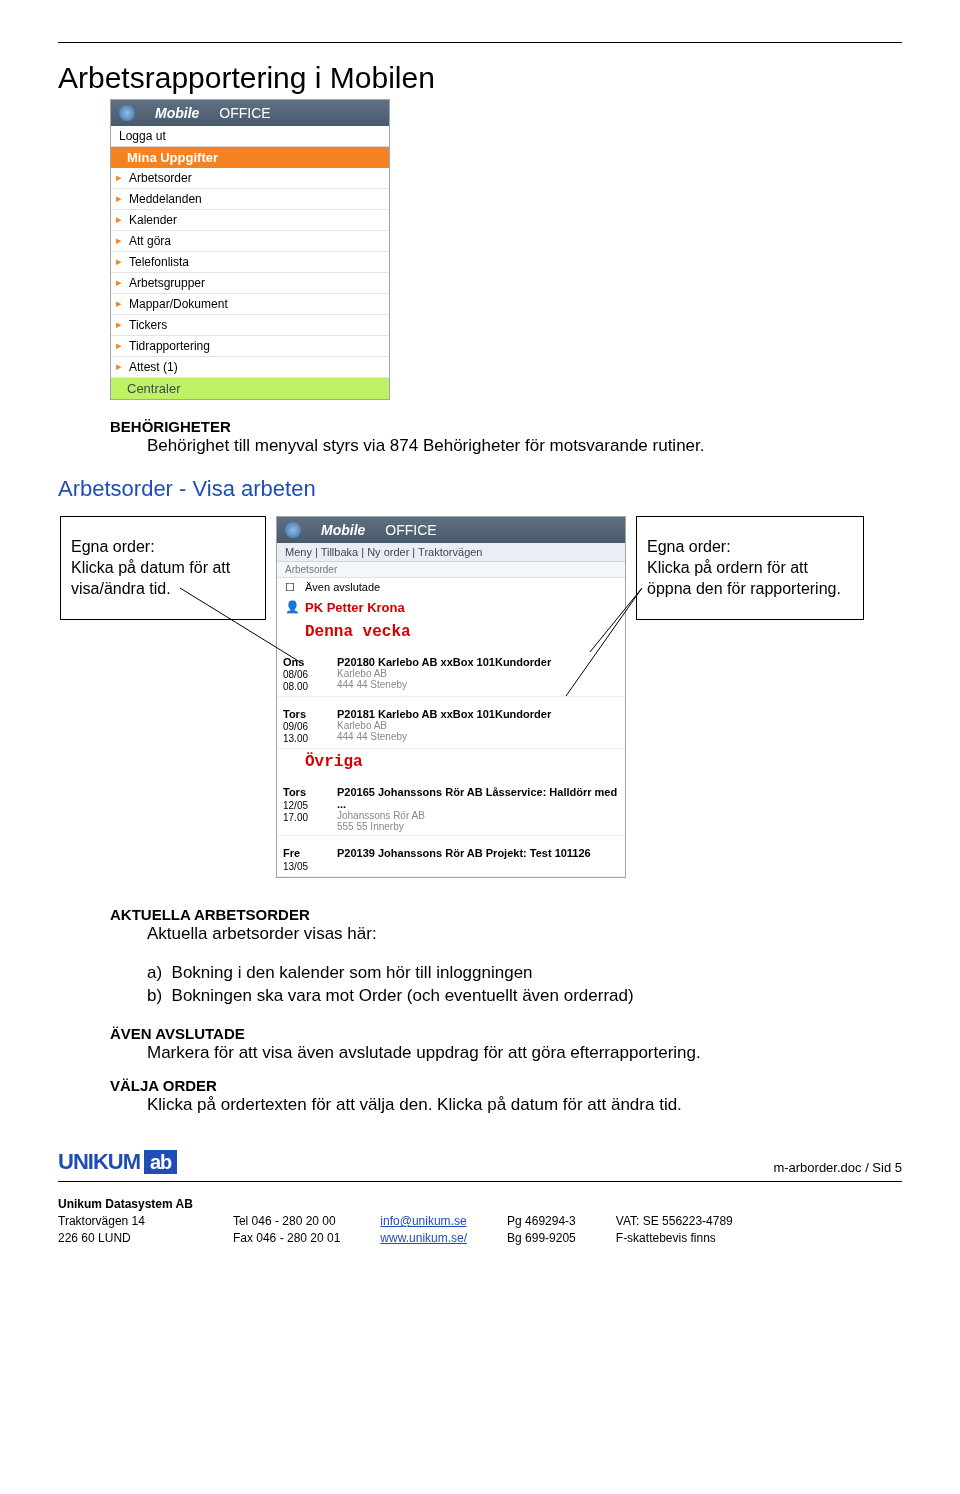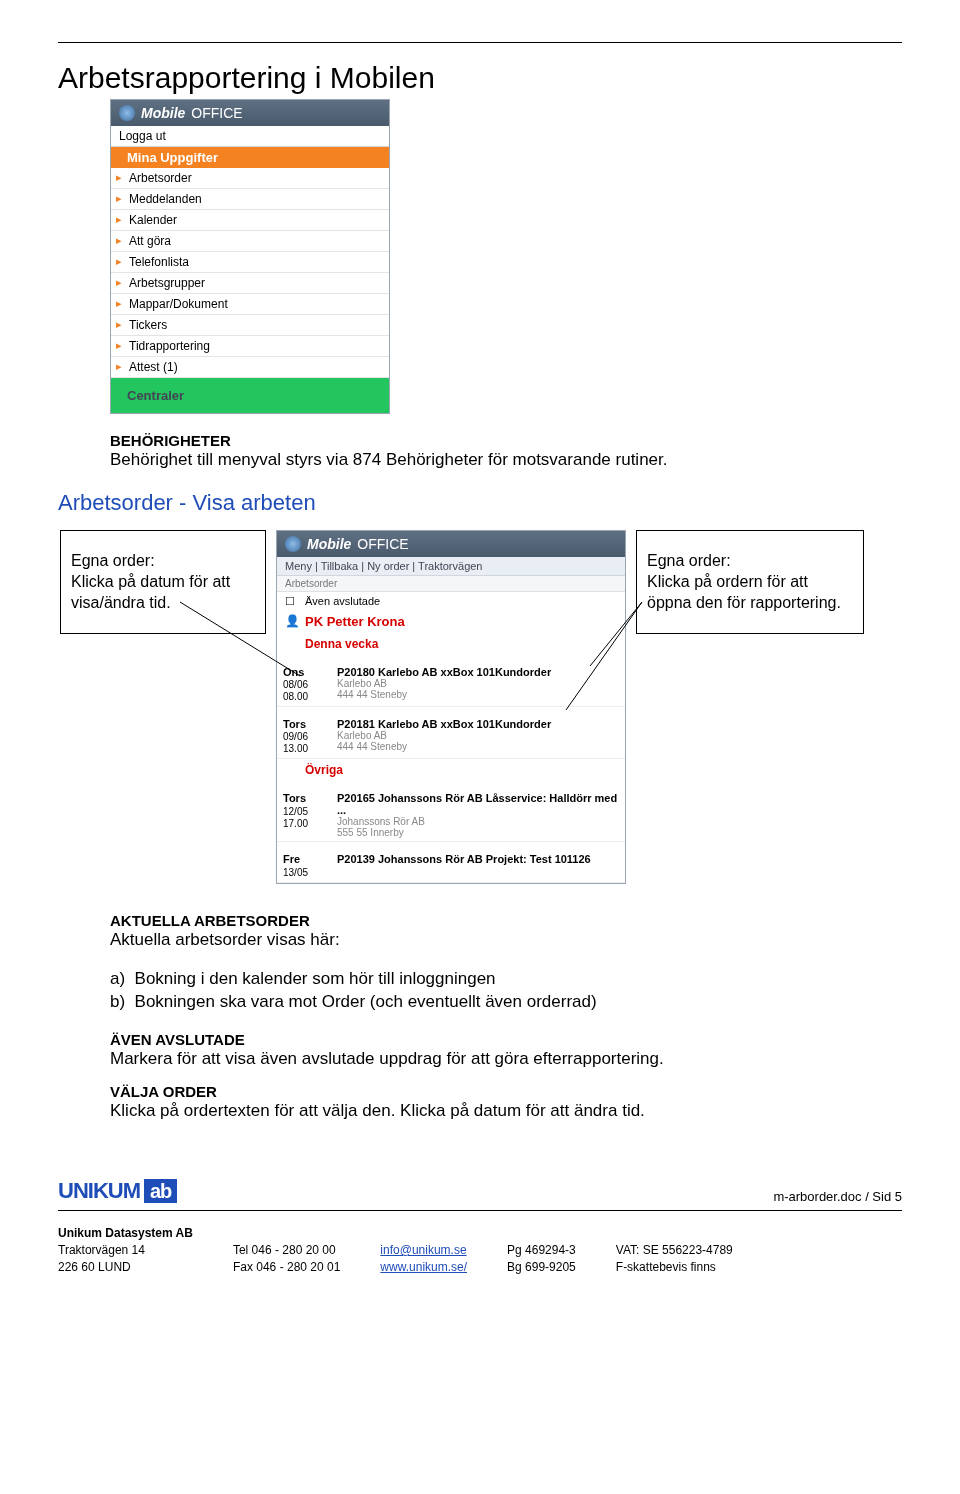--- a/index.html
+++ b/index.html
@@ -16,7 +16,7 @@
 
   
   .mobile-shot { width: 280px; border: 1px solid #9aa6b2; background: #fff; margin: 4px 0 4px 52px; }
-  .mo-header { background: linear-gradient(#5f7083,#4a5a6d); color: #fff; padding: 5px 8px; font-weight: bold; font-size: 14px; display: flex; align-items: center; gap: 6px; }
+  .mo-header { background: linear-gradient(#5f7083,#4a5a6d); color: #fff; padding: 5px 8px; font-weight: bold; font-size: 14px; display: flex; align-items: center; gap: 20px; }
   .mo-header .globe { width: 16px; height: 16px; background: radial-gradient(#8fbde8,#3b6aa0); border-radius: 50%; }
   .mo-loggaut { background: #fff; padding: 3px 8px; font-size: 12px; border-bottom: 1px solid #d6d6d6; }
   .mo-section { background: #f58220; color: #fff; font-weight: bold; padding: 3px 16px; font-size: 13px; }

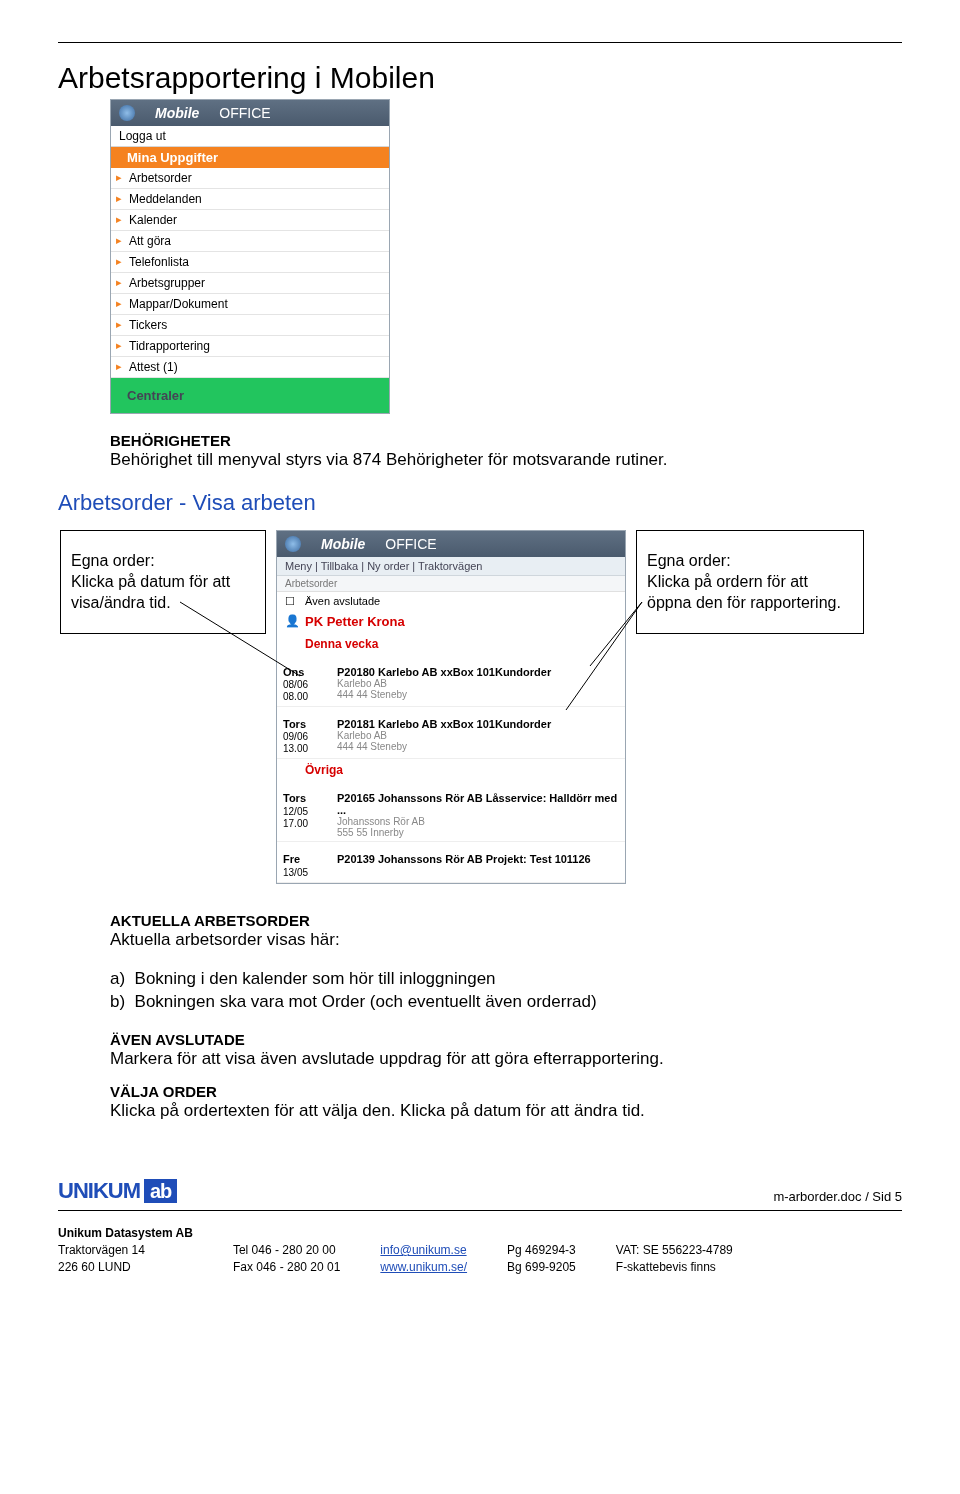--- a/index.html
+++ b/index.html
@@ -20,7 +20,7 @@
   .mo-header .globe { width: 16px; height: 16px; background: radial-gradient(#8fbde8,#3b6aa0); border-radius: 50%; }
   .mo-loggaut { background: #fff; padding: 3px 8px; font-size: 12px; border-bottom: 1px solid #d6d6d6; }
   .mo-section { background: #f58220; color: #fff; font-weight: bold; padding: 3px 16px; font-size: 13px; }
-  .mo-section2 { background: #22c55e; color: #445; font-weight: bold; padding: 10px 16px; font-size: 13px; }
+  .mo-section2 { background: #bef264; color: #445; font-weight: normal; padding: 3px 16px; font-size: 13px; }
   .mo-item { background: #fff; border-bottom: 1px solid #e4e4e4; font-size: 12px; padding: 3px 8px 3px 18px; position: relative; }
   .mo-item::before { content: "▸"; position: absolute; left: 5px; color: #f58220; font-size: 11px; }
   .light { font-weight: normal; }

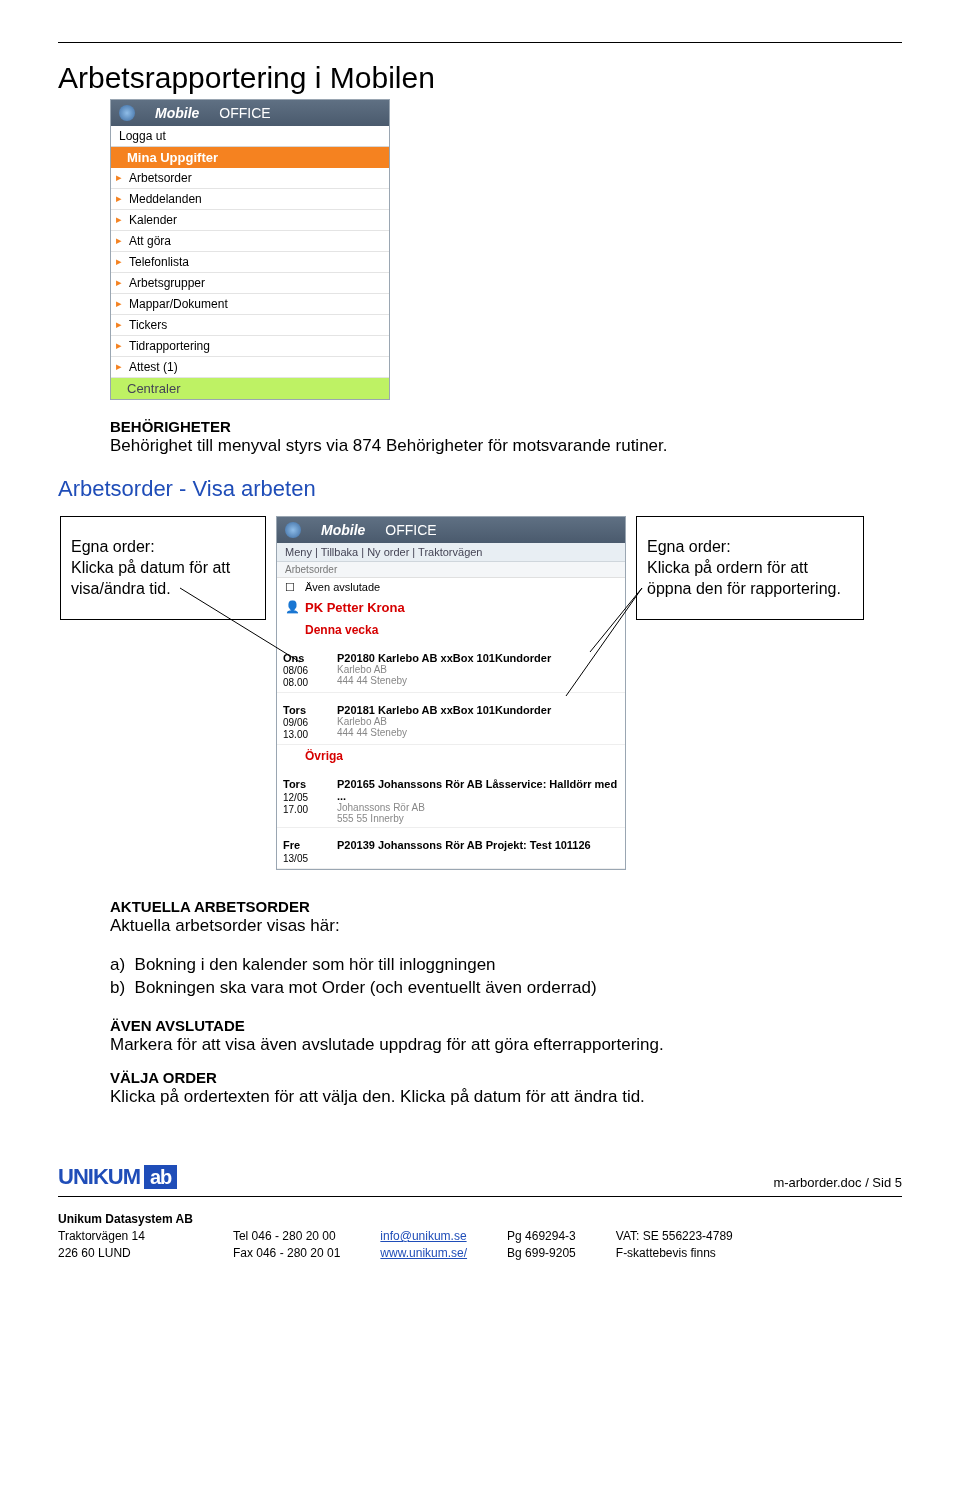--- a/index.html
+++ b/index.html
@@ -12,7 +12,7 @@
   .h2b { font-size: 22px; color: #1f4db8; margin: 18px 0 12px 0; }
   .indent { margin-left: 52px; }
   .bold { font-weight: bold; font-size: 15px; }
-  .body { font-size: 17px; line-height: 1.35; }
+  .body { font-size: 17px; line-height: 1.35; margin-left: 37px; }
 
   
   .mobile-shot { width: 280px; border: 1px solid #9aa6b2; background: #fff; margin: 4px 0 4px 52px; }

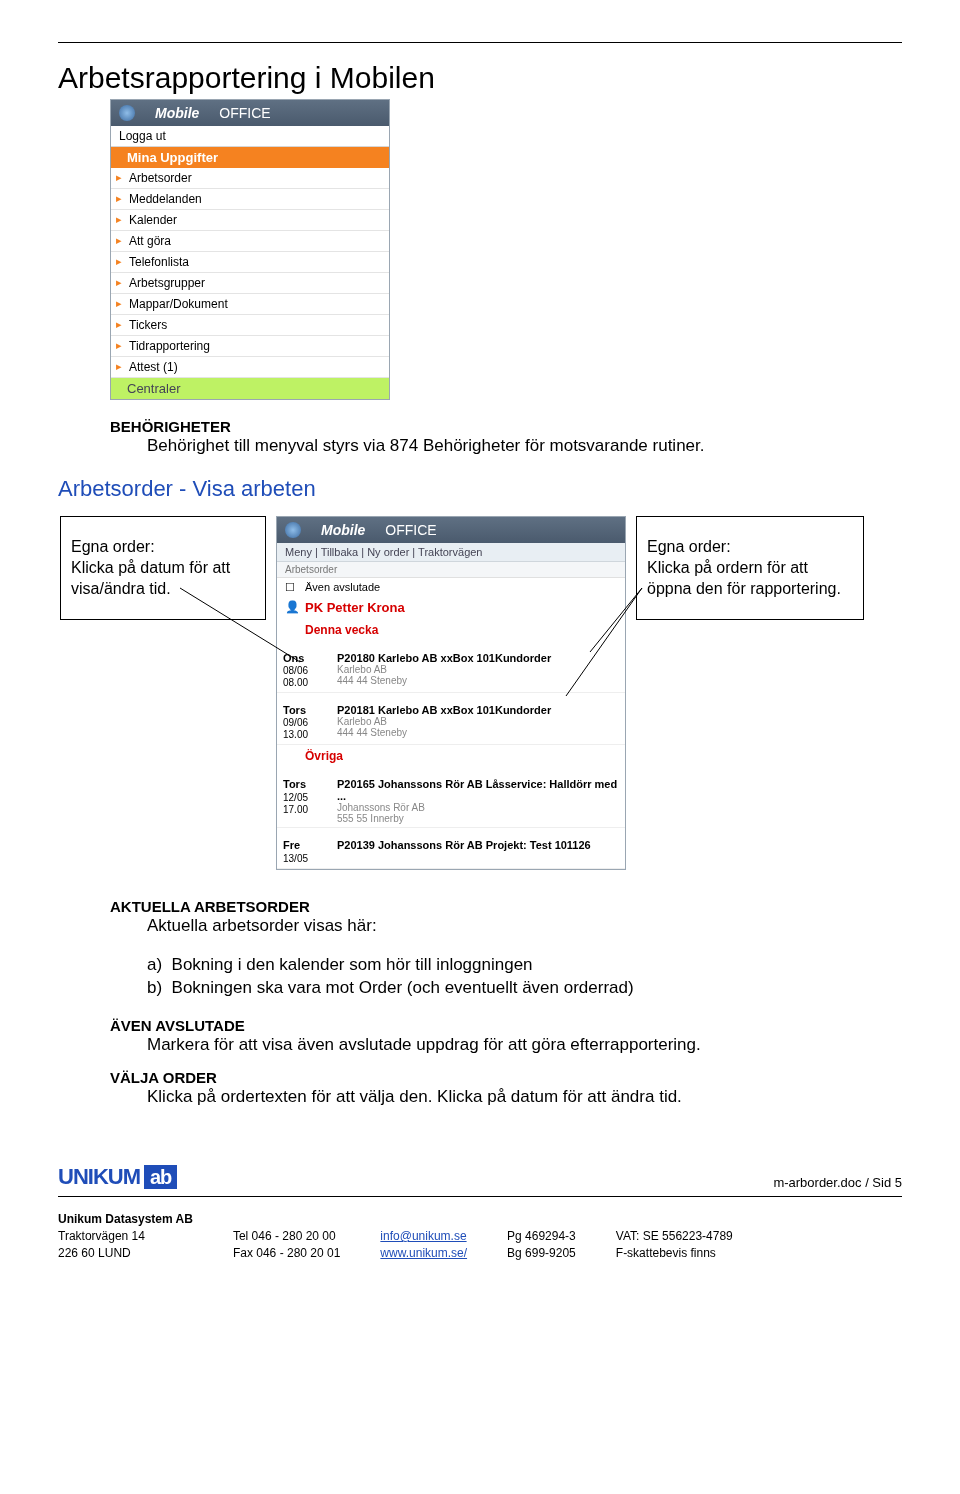--- a/index.html
+++ b/index.html
@@ -37,7 +37,7 @@
   .mo2-sub { background: #f4f6f8; padding: 2px 8px; font-size: 10px; color: #777; border-bottom: 1px solid #e0e0e0; }
   .mo2-user { color: #d60000; font-weight: bold; padding: 4px 8px 4px 28px; font-size: 13px; position: relative; }
   .mo2-user::before { content:"👤"; position:absolute; left:8px; font-size:12px; }
-  .mo2-section { color: #d60000; font-weight: bold; padding: 4px 8px; font-size: 12px; }
+  .mo2-section { color: #d60000; font-weight: bold; padding: 4px 8px; font-size: 16px; font-family: Liberation Mono, monospace; }
   .mo2-row { display: flex; border-bottom: 1px solid #eee; padding: 3px 6px; gap: 6px; margin-top: 8px; }
   .mo2-date { width: 48px; font-size: 10px; line-height: 1.2; }
   .mo2-date b { font-size: 11px; }

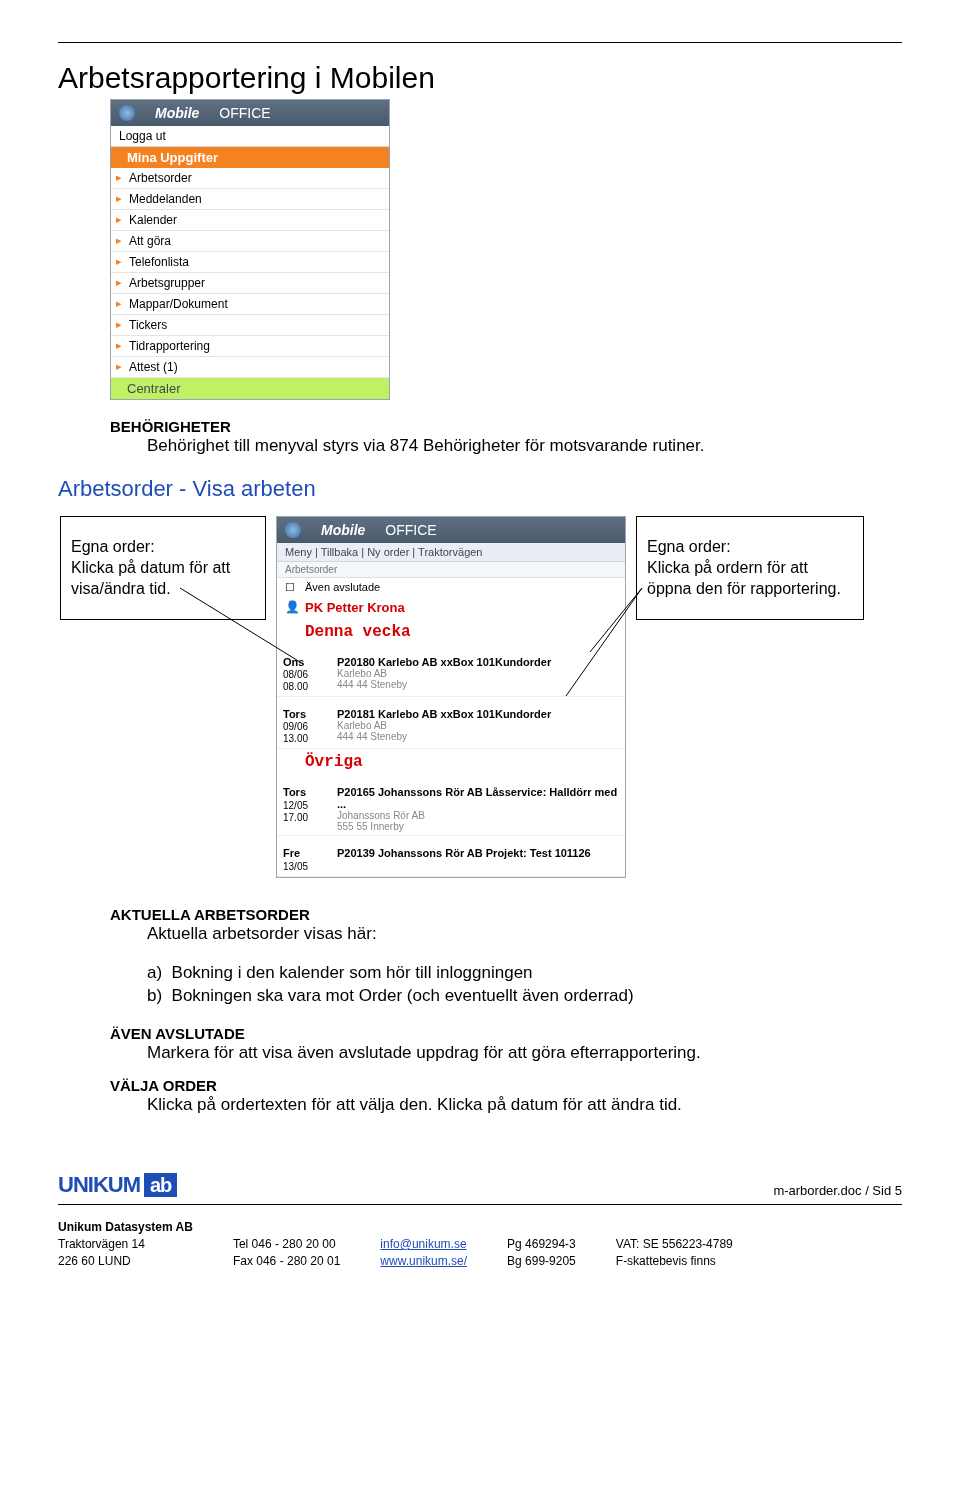--- a/index.html
+++ b/index.html
@@ -53,7 +53,7 @@
   .ablist-wrap { list-style: none; padding-left: 22px; }
   .ablist-wrap li { text-indent: -22px; }
 
-  .footer-logo-row { display: flex; justify-content: space-between; align-items: flex-end; margin-top: 55px; }
+  .footer-logo-row { display: flex; justify-content: space-between; align-items: flex-end; margin-top: 32px; }
   .logo-box { font-family: Arial Black, Arial, sans-serif; font-weight: 900; font-size: 22px; color: #1f4db8; letter-spacing: -1px; }
   .logo-box .reg { background: #1f4db8; color: #fff; padding: 1px 6px; margin-left: 4px; font-size: 20px; }
   .pagesid { font-size: 13px; }

